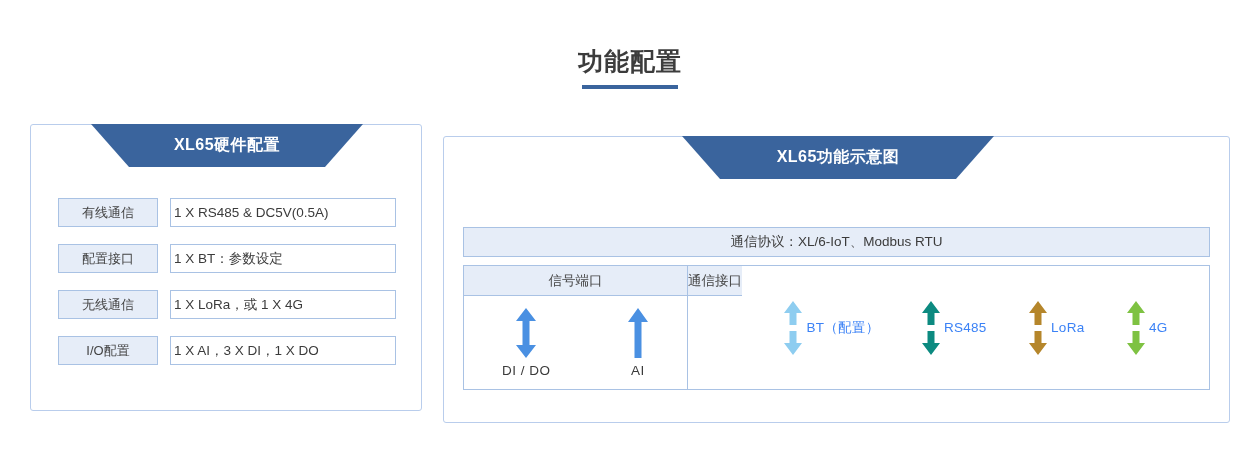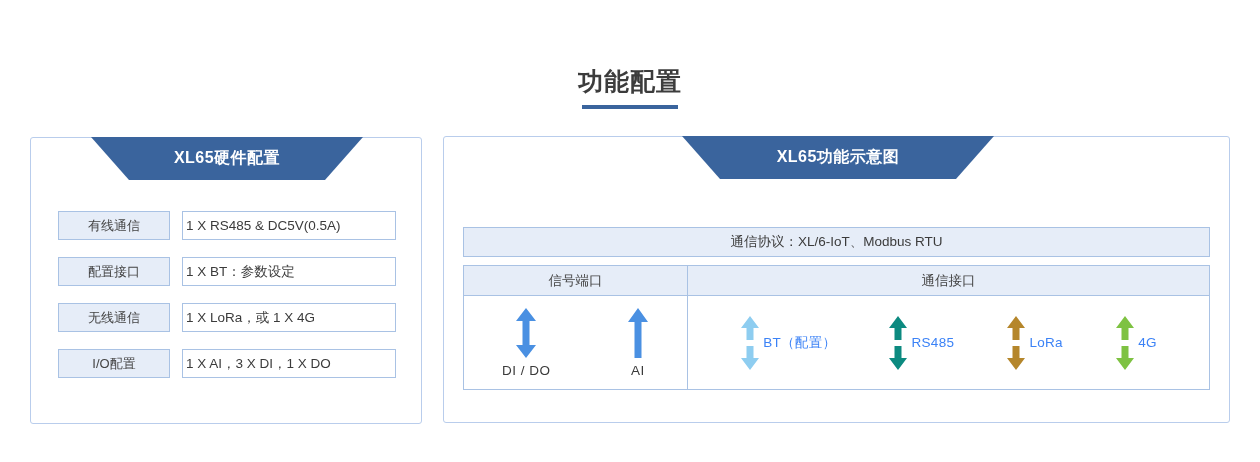--- a/index.html
+++ b/index.html
@@ -17,7 +17,7 @@
   
   .page-title-wrap {
     position: absolute;
-    top: 64px;
+    top: 44px;
     left: 0;
     width: 100%;
     text-align: center;

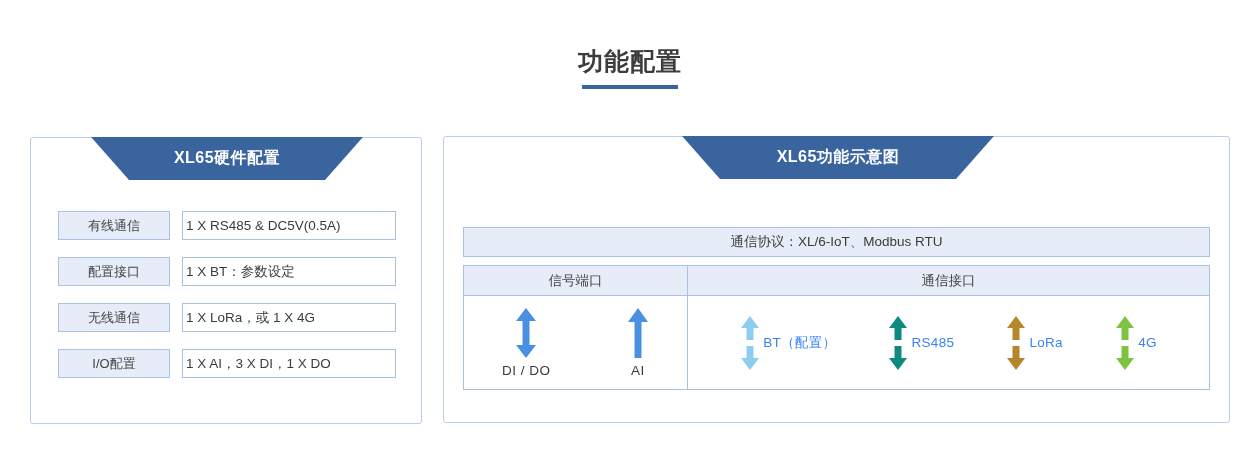--- a/index.html
+++ b/index.html
@@ -43,7 +43,7 @@
     border: 1px solid #b9cdec;
     border-radius: 3px;
   }
-  .panel-left  { left: 30px;  top: 137px; width: 392px; height: 287px; }
+  .panel-left  { left: 30px;  top: 124px; width: 392px; height: 287px; }
   .panel-right { left: 443px; top: 136px; width: 787px; height: 287px; }
 
   

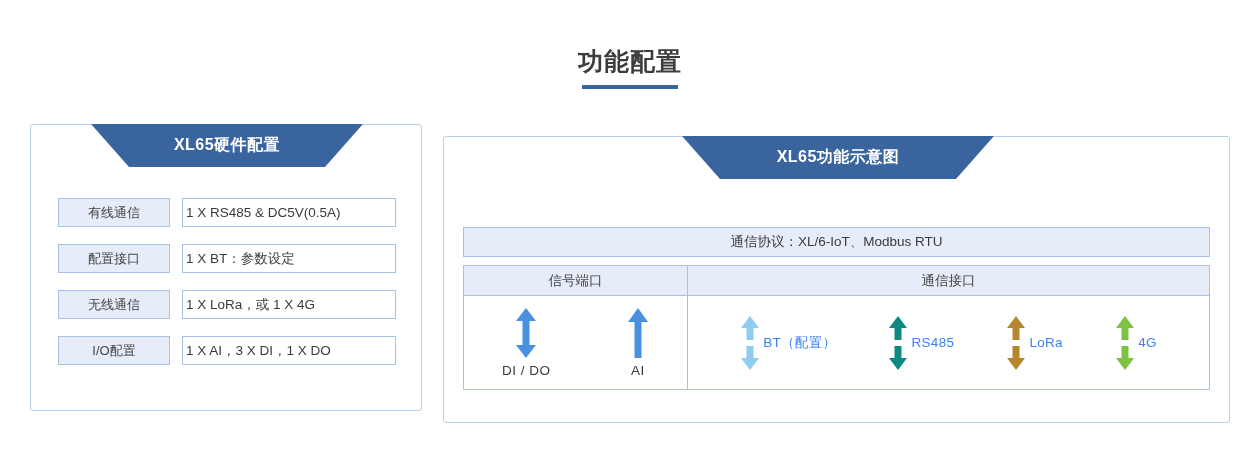--- a/index.html
+++ b/index.html
@@ -81,7 +81,7 @@
   .row:last-child { margin-bottom: 0; }
 
   .row-label {
-    width: 112px;
+    width: 100px;
     background: #e6edf8;
     border: 1px solid #a9c2e4;
     display: flex;

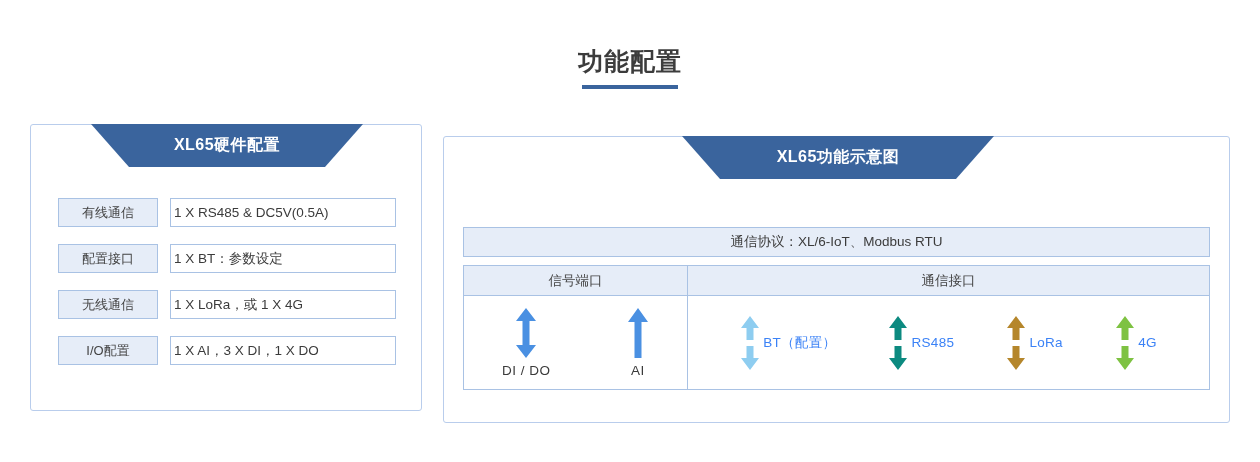--- a/index.html
+++ b/index.html
@@ -128,7 +128,7 @@
     display: flex;
   }
   .col-signal { width: 224px; border-right: 1px solid #a9c2e4; display: flex; flex-direction: column; }
-  .col-comm   { flex: 1; display: flex; flex-direction: column; }
+  .col-comm   { flex: 1; display: flex; }
 
   .col-head {
     height: 30px;

